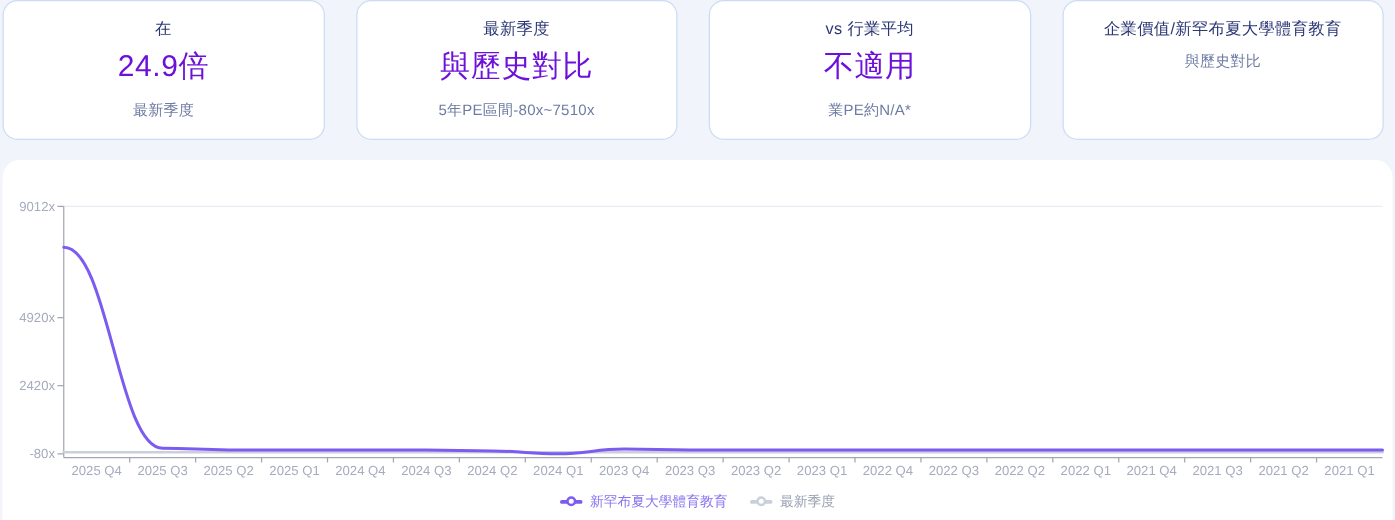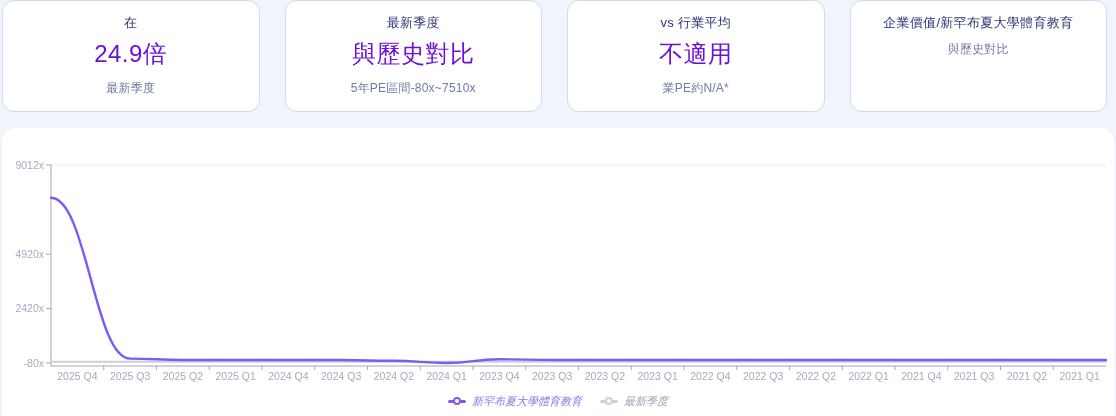--- a/index.html
+++ b/index.html
@@ -16,7 +16,7 @@
   .panel{position:absolute;top:128px;left:2px;right:2px;bottom:0;background:#ffffff;border-radius:14px 14px 0 0;}
   .chart-wrap{position:absolute;top:12px;left:0;width:1112px;height:250px;}
   .legend{position:absolute;left:0;right:0;top:262px;height:22px;display:flex;justify-content:center;align-items:center;gap:18px;}
-  .legend-item{display:flex;align-items:center;gap:6px;font-size:11px;cursor:pointer;font-style:italic;}
+  .legend-item{display:flex;align-items:center;gap:6px;font-size:11px;cursor:pointer;}
   .lg-mark{width:18px;height:3px;border-radius:2px;position:relative;display:inline-block;}
   .lg-mark::after{content:"";position:absolute;left:50%;top:50%;transform:translate(-50%,-50%);
     width:4px;height:4px;border-radius:50%;border:2px solid currentColor;background:#ffffff;}

